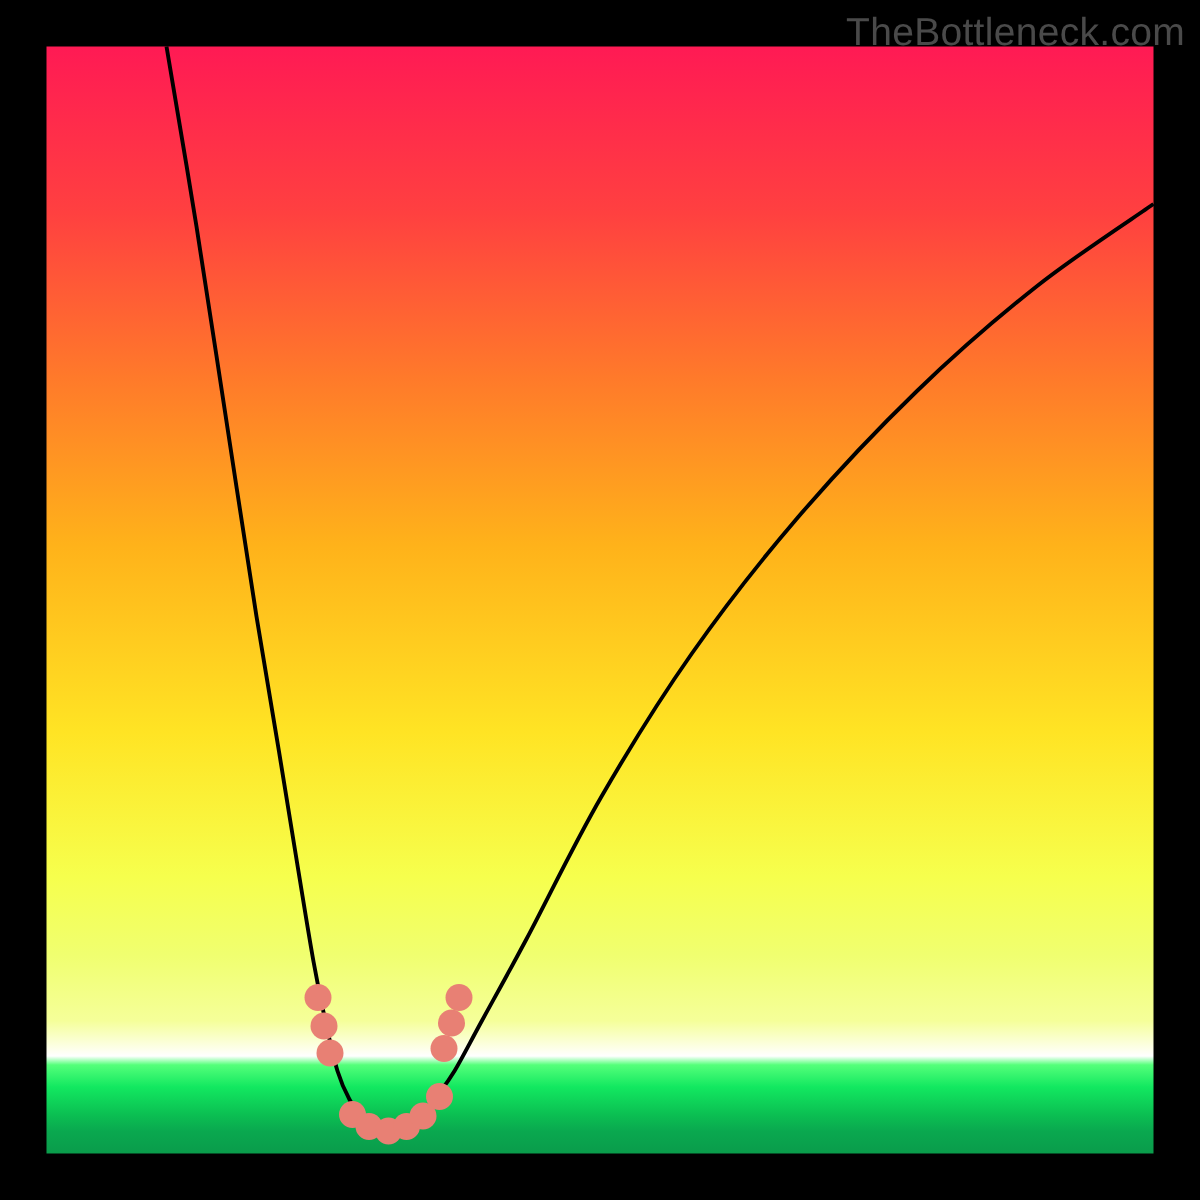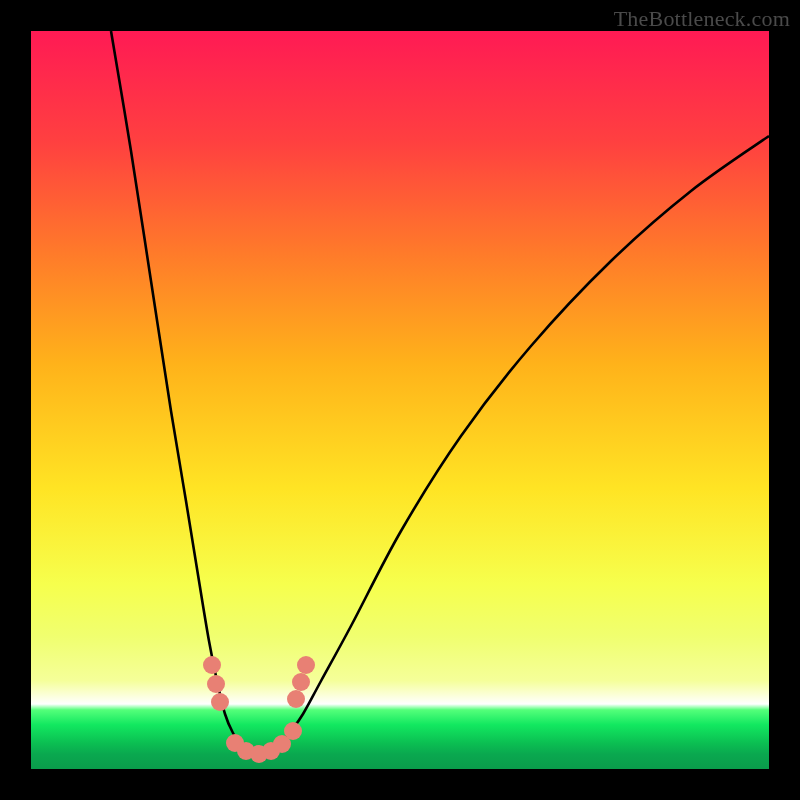--- a/index.html
+++ b/index.html
@@ -38,8 +38,8 @@
     top: 6px;
     right: 10px;
     color: #4a4a4a;
-    font-size: 22px;
-    font-family: Liberation Serif, serif;
+    font-size: 26px;
+    font-family: Liberation Sans, sans-serif;
     letter-spacing: 0.2px;
     user-select: none;
   }

